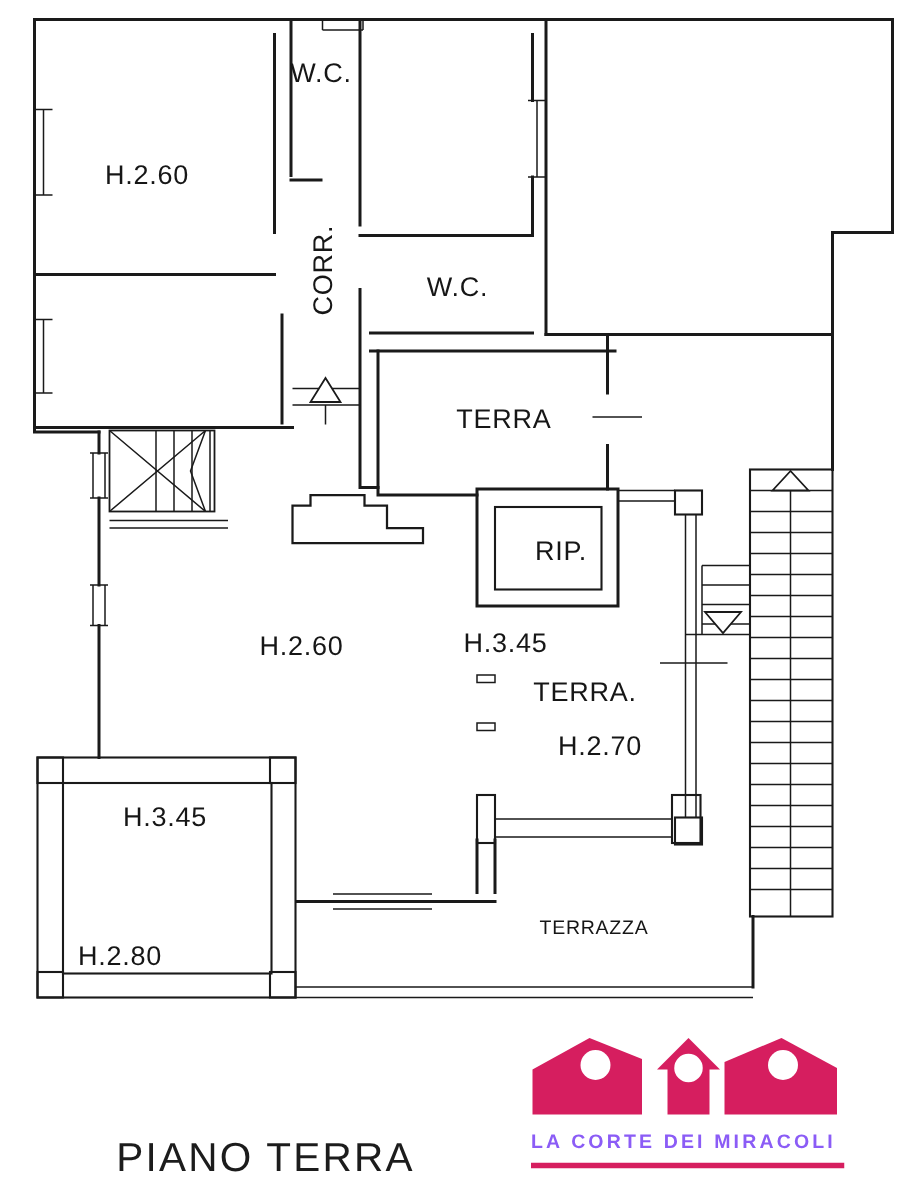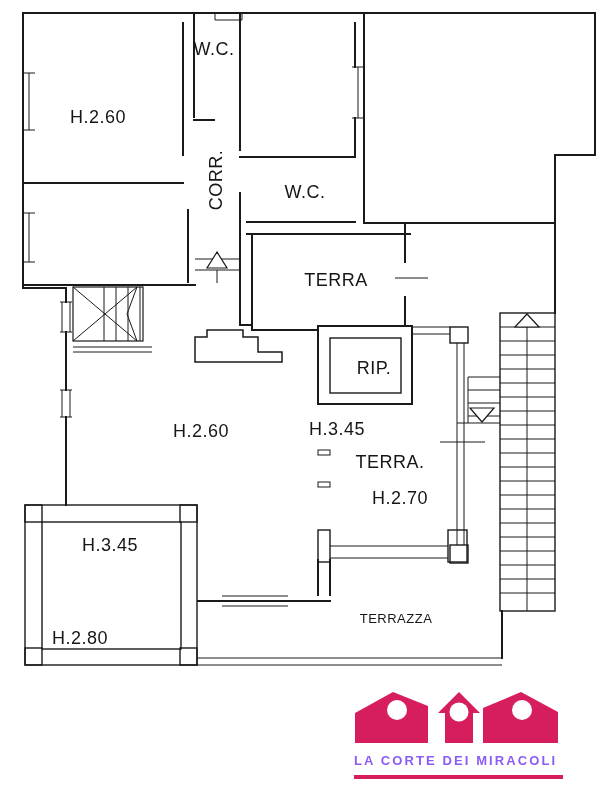--- a/index.html
+++ b/index.html
@@ -151,6 +151,7 @@
   <div class="room-label" style="left:80px;top:638px">H.2.80</div>
   <div class="room-label big" style="left:396px;top:618px">TERRAZZA</div>
 
+  <div id="plan-title">PIANO TERRA</div>
 
   <div id="logo">
     <svg id="logo-houses" width="212" height="62" viewBox="0 0 212 62">

